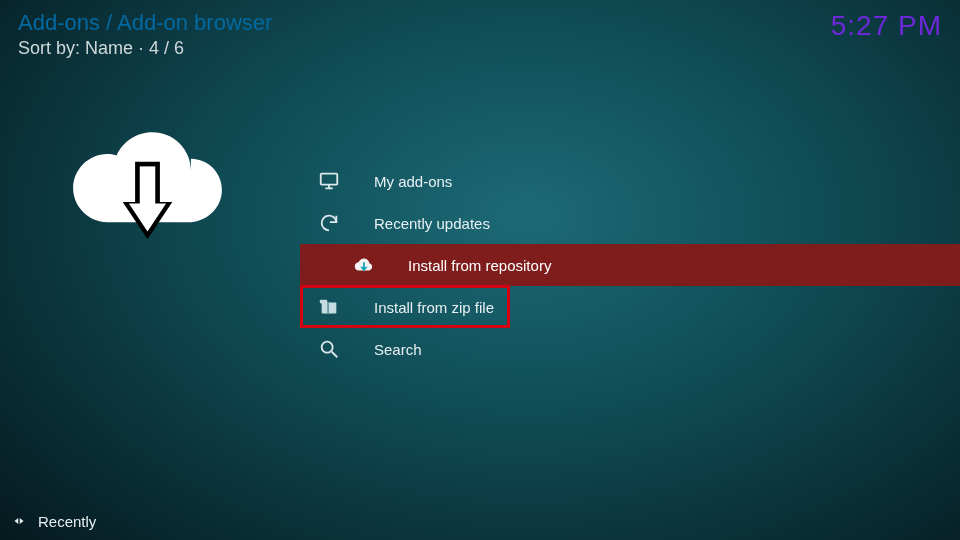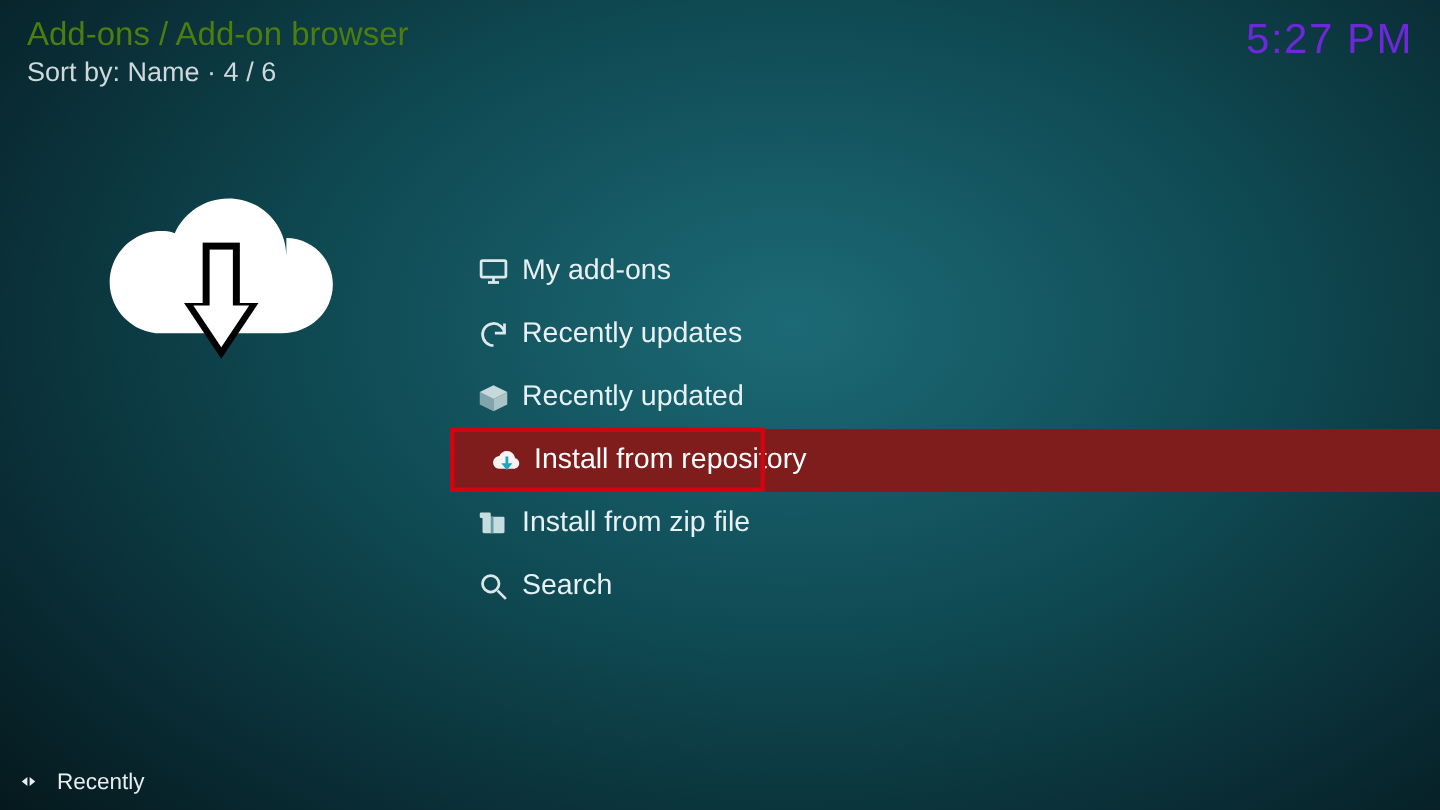--- a/index.html
+++ b/index.html
@@ -14,7 +14,7 @@
     top: 10px; left: 18px; right: 18px;
     display: flex; justify-content: space-between; align-items: flex-start;
   }
-  .breadcrumb { font-size: 22px; font-weight: 400; color: #4d7c0f; }
+  .breadcrumb { font-size: 22px; font-weight: 400; color: #0369a1; }
   .sortline { font-size: 18px; color: #cfd8da; margin-top: 2px; }
   .clock { font-size: 28px; font-weight: 300; color: #6d28d9; letter-spacing: 1px; }
   .big-icon {

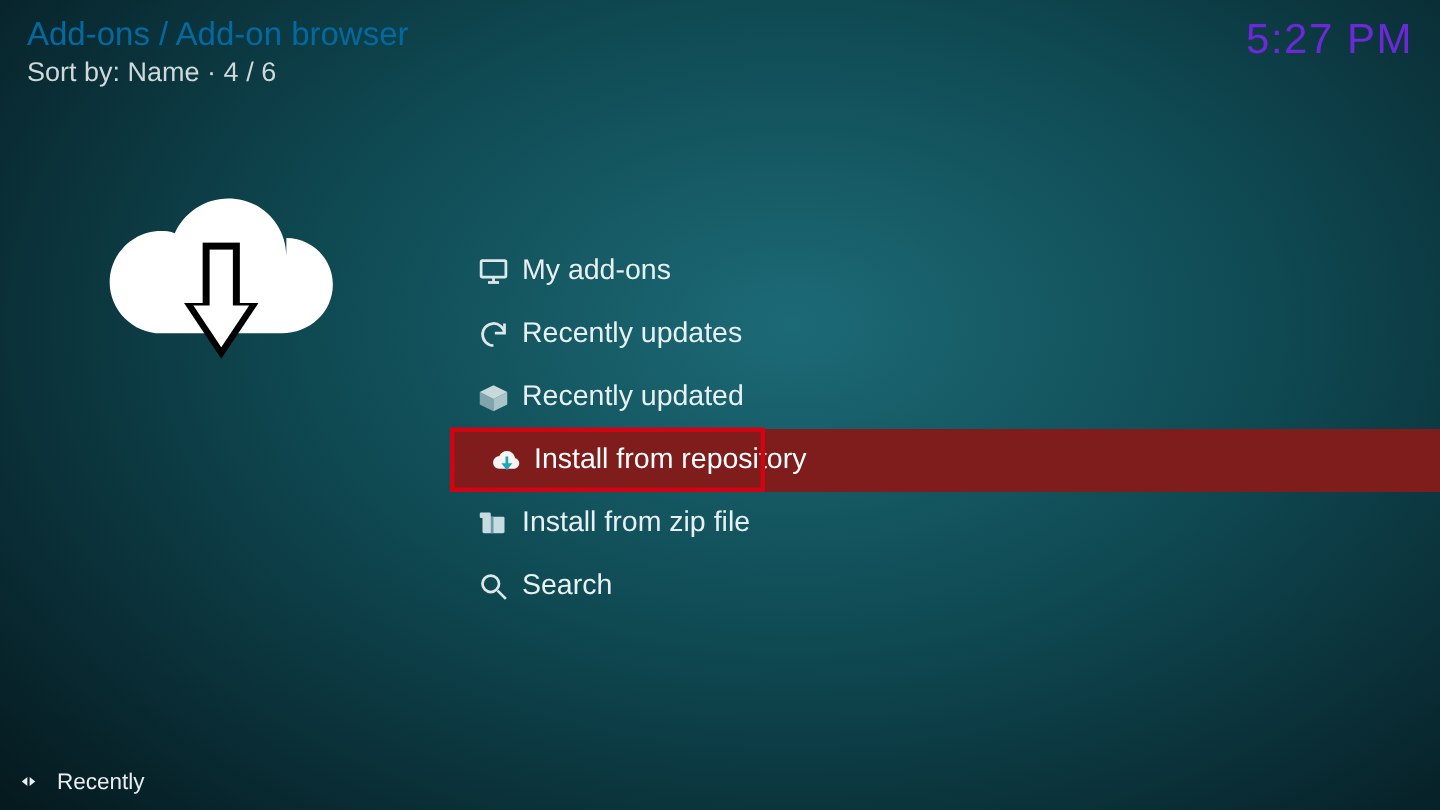--- a/index.html
+++ b/index.html
@@ -40,8 +40,8 @@
     display: flex; align-items: center;
     height: 42px;
     padding-left: 18px;
-    gap: 8px;
-    font-size: 19px;
+    gap: 34px;
+    font-size: 15px;
     color: #e7f0f2;
     cursor: pointer;
   }

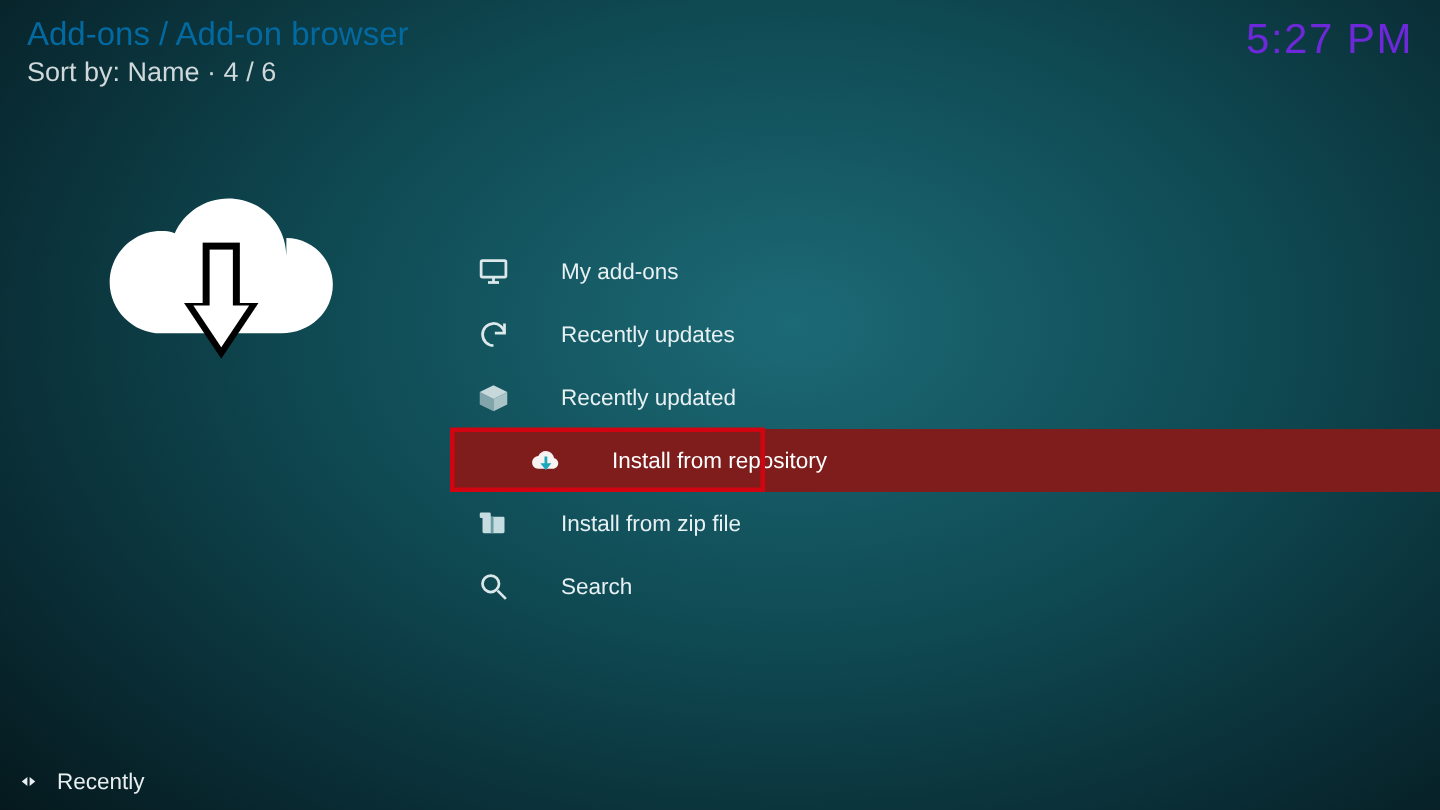--- a/index.html
+++ b/index.html
@@ -111,16 +111,6 @@
     <span>Recently updates</span>
   </div>
 
-  <div class="menu-item">
-    <span class="micon">
-      <svg viewBox="0 0 24 24" fill="#e7f0f2">
-          <polygon points="12,3 22,8 12,13 2,8" opacity="0.9"></polygon>
-          <polygon points="2,8 12,13 12,22 2,17" opacity="0.55"></polygon>
-          <polygon points="22,8 12,13 12,22 22,17" opacity="0.75"></polygon>
-        </svg>
-    </span>
-    <span>Recently updated</span>
-  </div>
 
   <div class="menu-item selected">
     <span class="micon">

